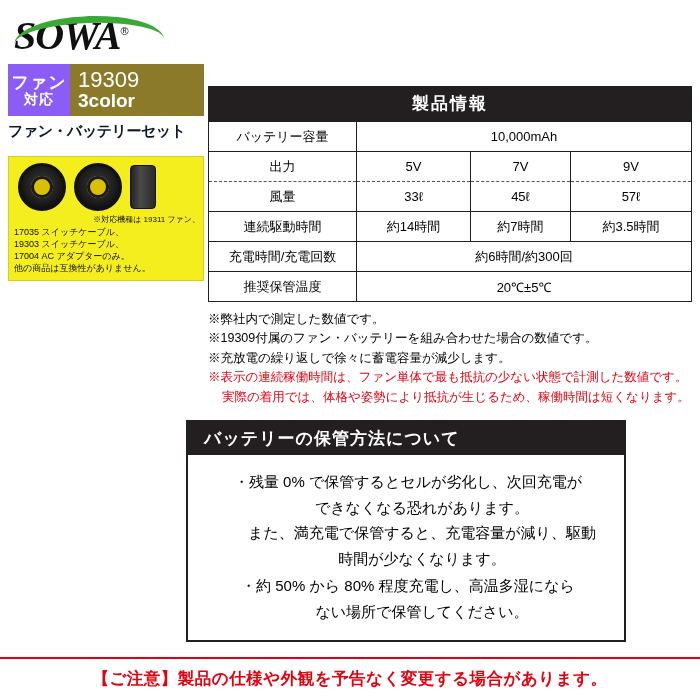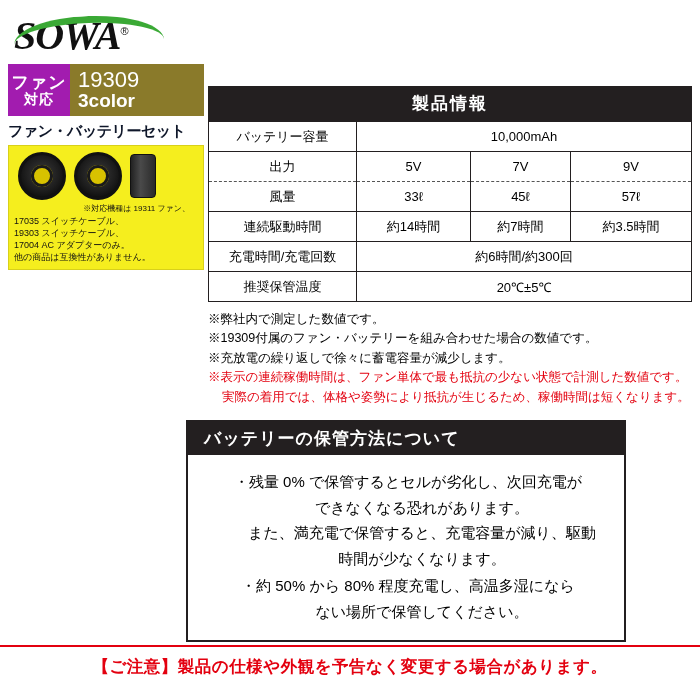--- a/index.html
+++ b/index.html
@@ -60,7 +60,7 @@
     margin-top: 2px;
   }
   .fan-badge {
-    background: #a21caf;
+    background: #8b5cf6;
     color: #fff;
     width: 62px;
     display: flex;

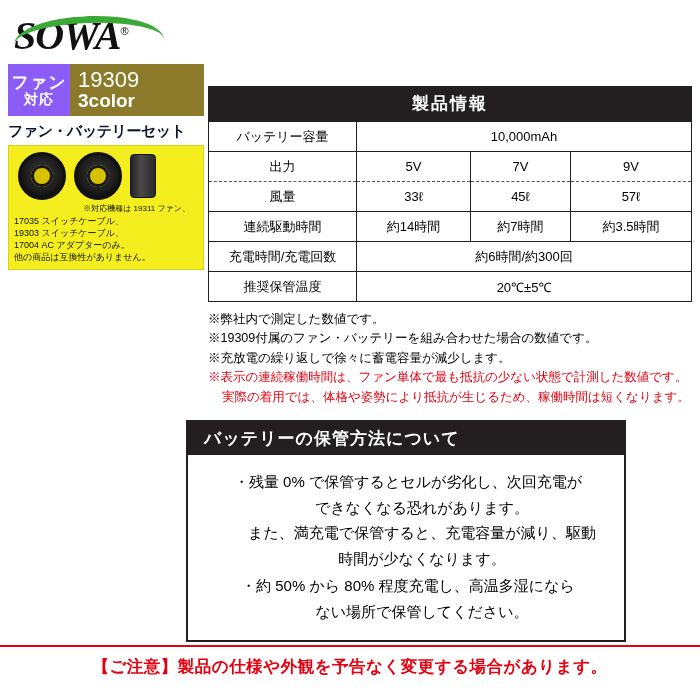--- a/index.html
+++ b/index.html
@@ -99,10 +99,10 @@
   }
 
   .yellow-box {
-    margin-top: 4px;
+    margin-top: 15px;
     background: #f5ee1e;
     border: 1px solid #d8d01a;
-    padding: 4px 13px 6px 5px;
+    padding: 4px 3px 6px 5px;
   }
   .prod-imgs {
     display: flex;

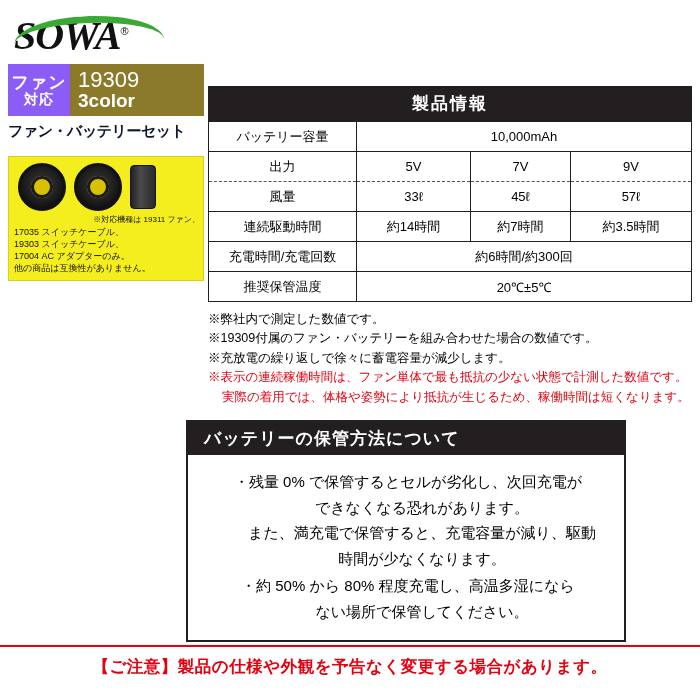--- a/index.html
+++ b/index.html
@@ -217,7 +217,7 @@
   
   .footer {
     position: absolute;
-    left: 0; bottom: 12px;
+    left: 0; bottom: 0;
     width: 700px;
     border-top: 2px solid #e3000f;
     text-align: center;

